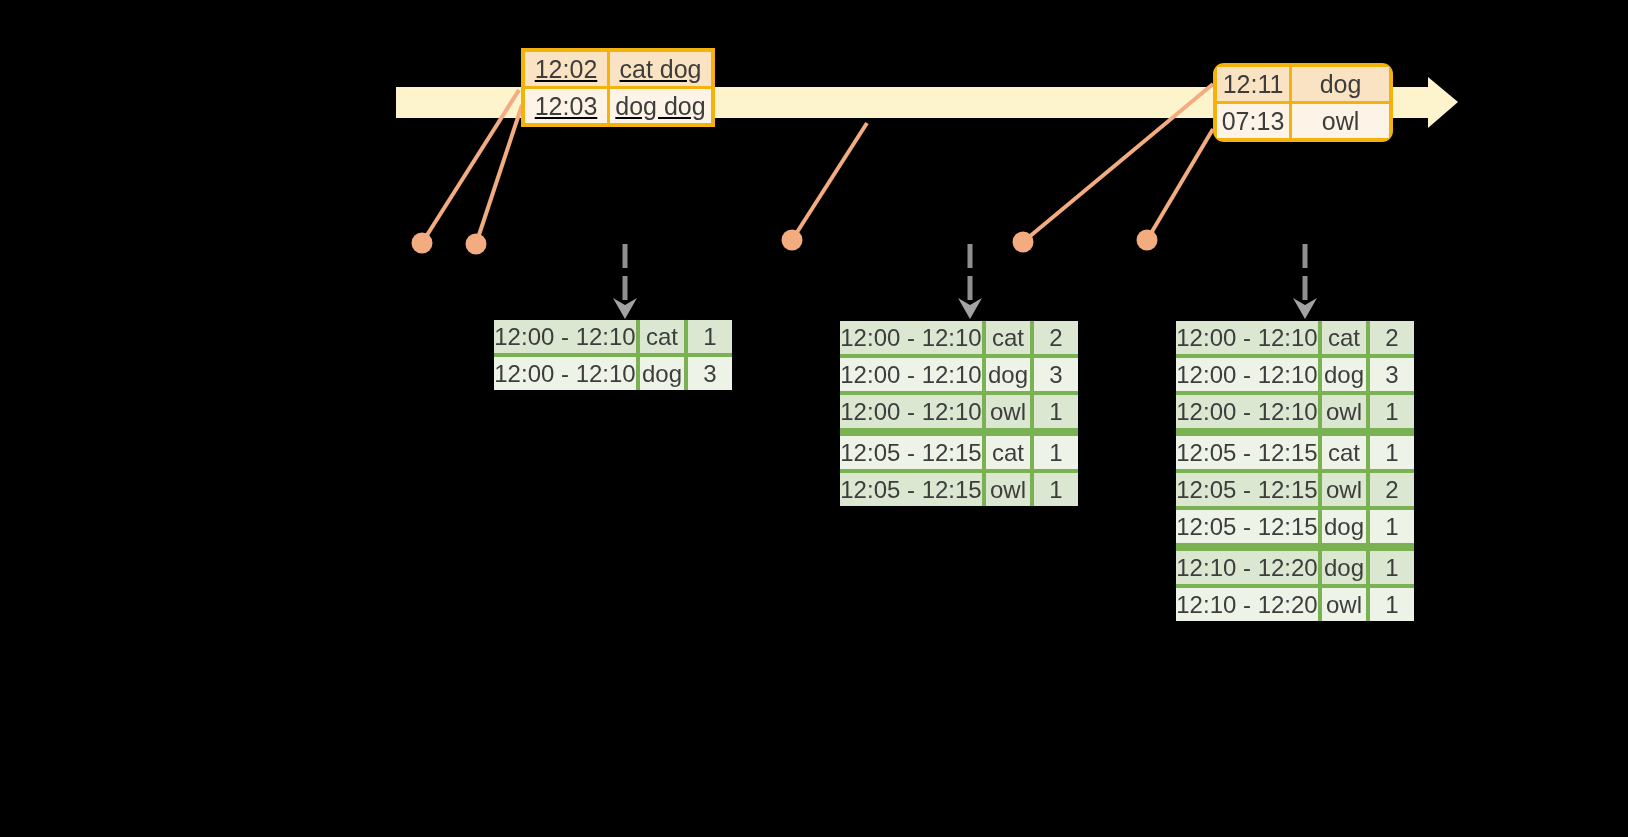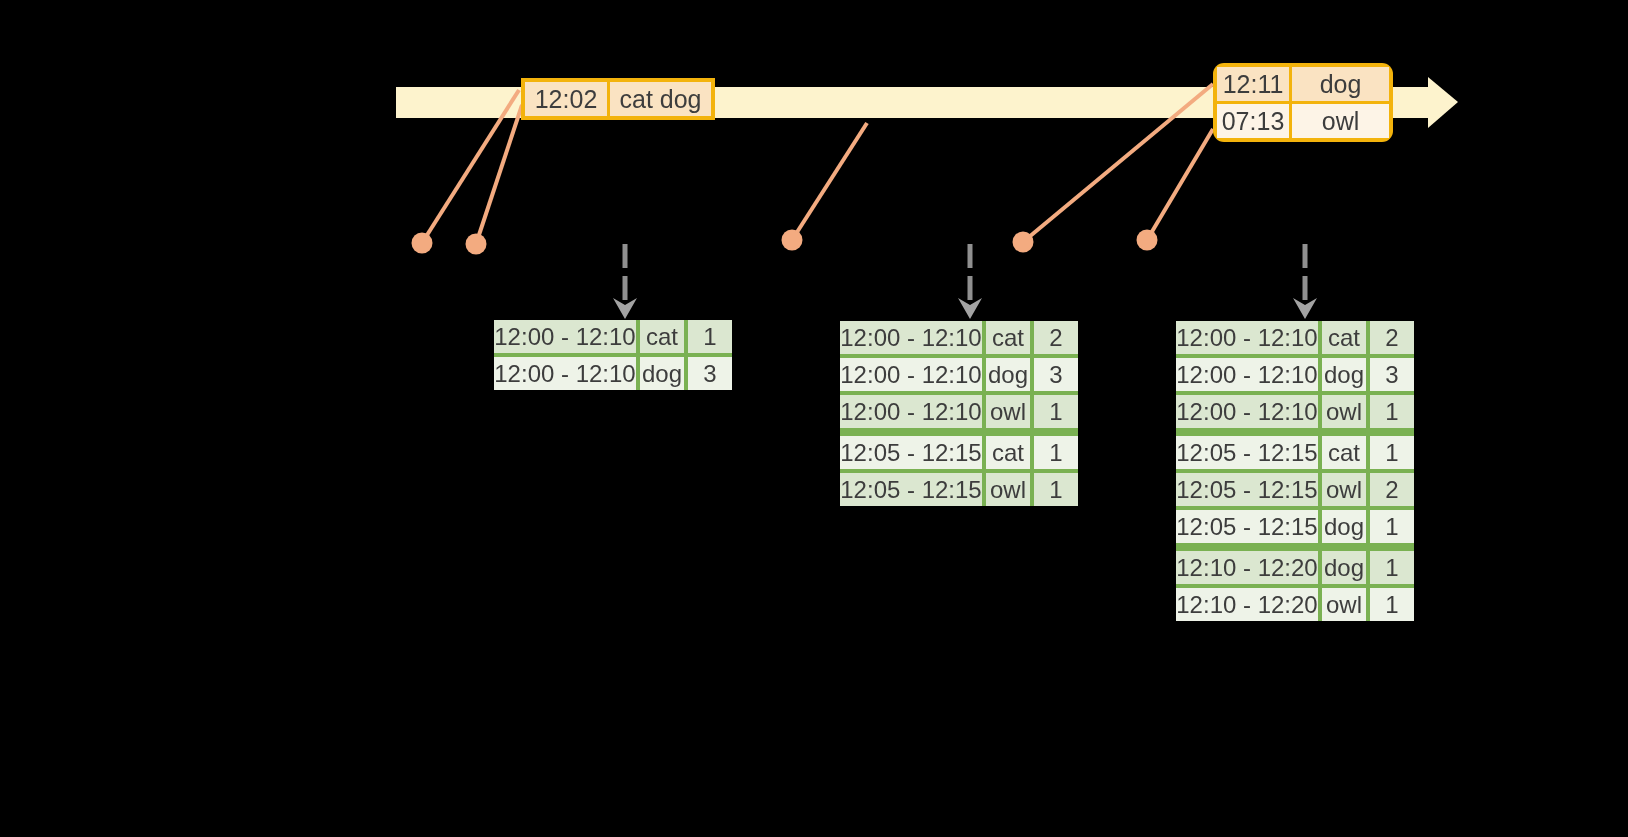--- a/index.html
+++ b/index.html
@@ -35,7 +35,7 @@
   .event-table .shade-dark .cell{background:var(--event-row-dark);}
   .event-table .shade-light .cell{background:var(--event-row-light);}
   .e-row{display:flex;gap:3px;}
-  #event-table-1{left:521px;top:78px;}
+  #event-table-1{left:521px;top:48px;text-decoration:underline;}
   #event-table-2{left:867px;top:83px;}
   #event-table-3{left:1213px;top:63px;border-radius:11px;}
   #event-table-1 .e-time{width:82px;}  #event-table-1 .e-words{width:101px;}

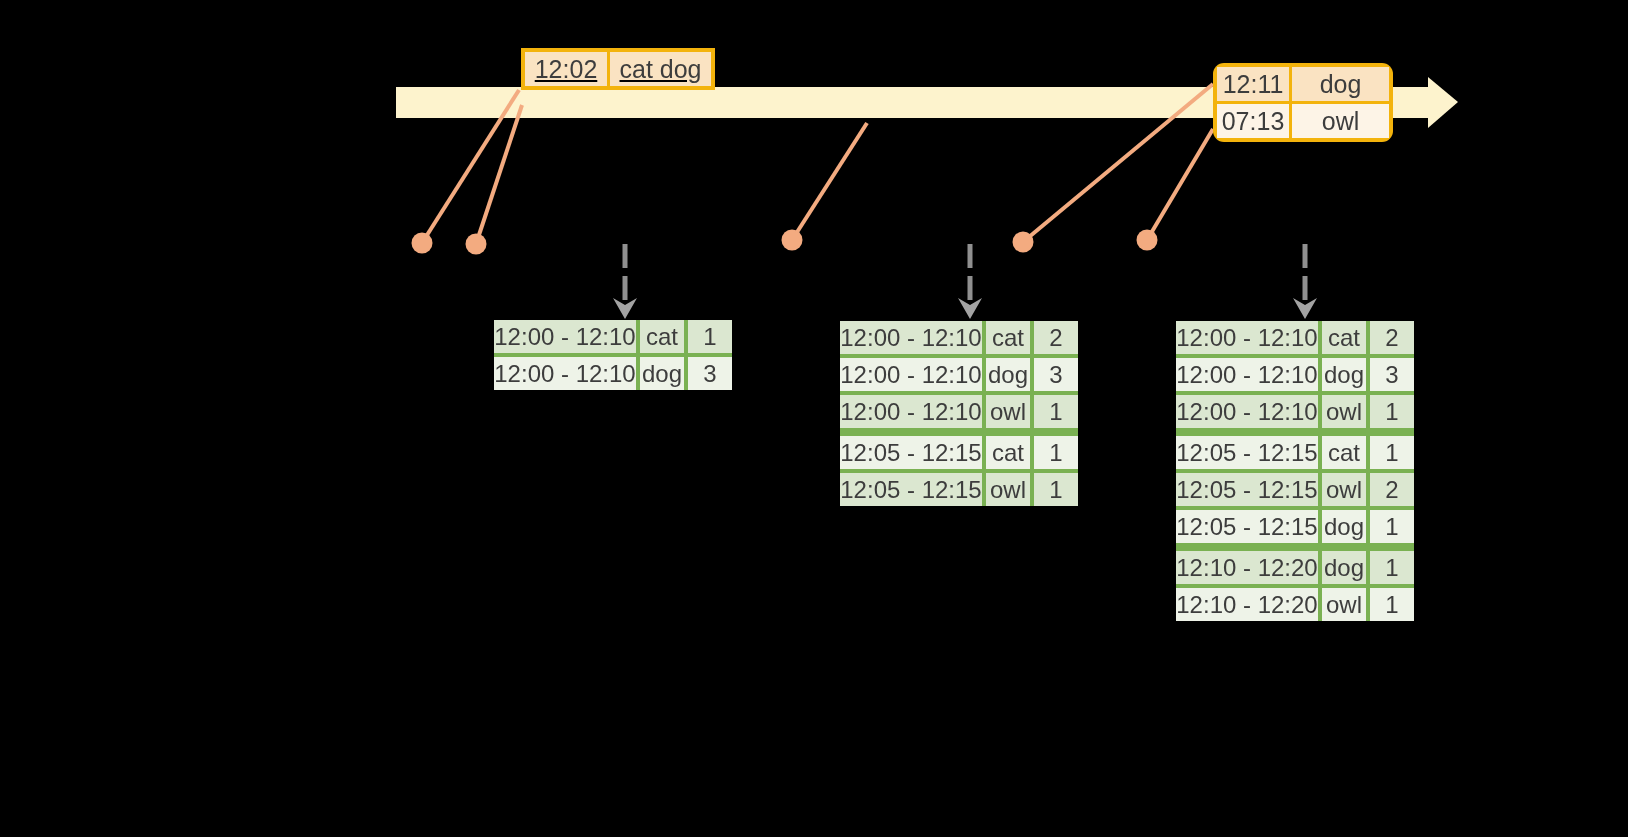--- a/index.html
+++ b/index.html
@@ -109,6 +109,10 @@
         <div class="cell e-time">12:02</div>
         <div class="cell e-words">cat dog</div>
       </div>
+      <div class="e-row shade-light">
+        <div class="cell e-time">12:03</div>
+        <div class="cell e-words">dog dog</div>
+      </div>
     </div>
   <div class="event-table" id="event-table-3">
       <div class="e-row shade-dark">

